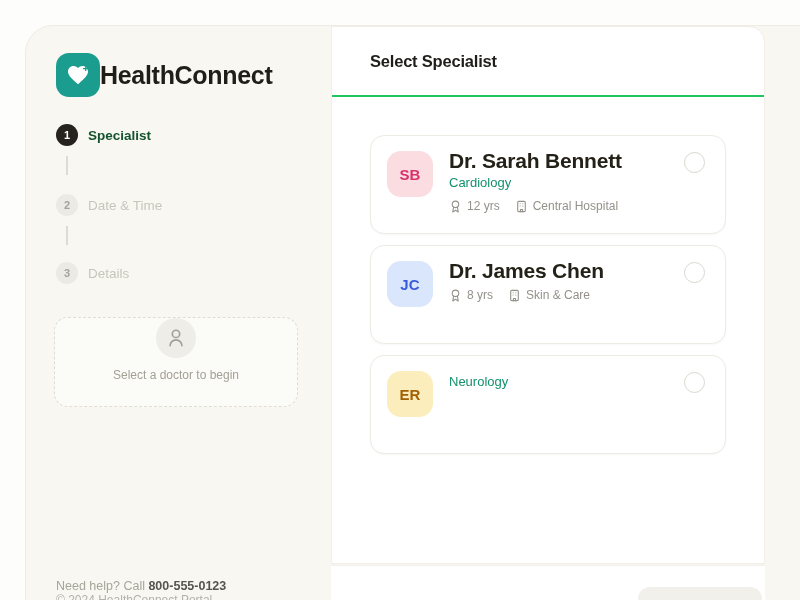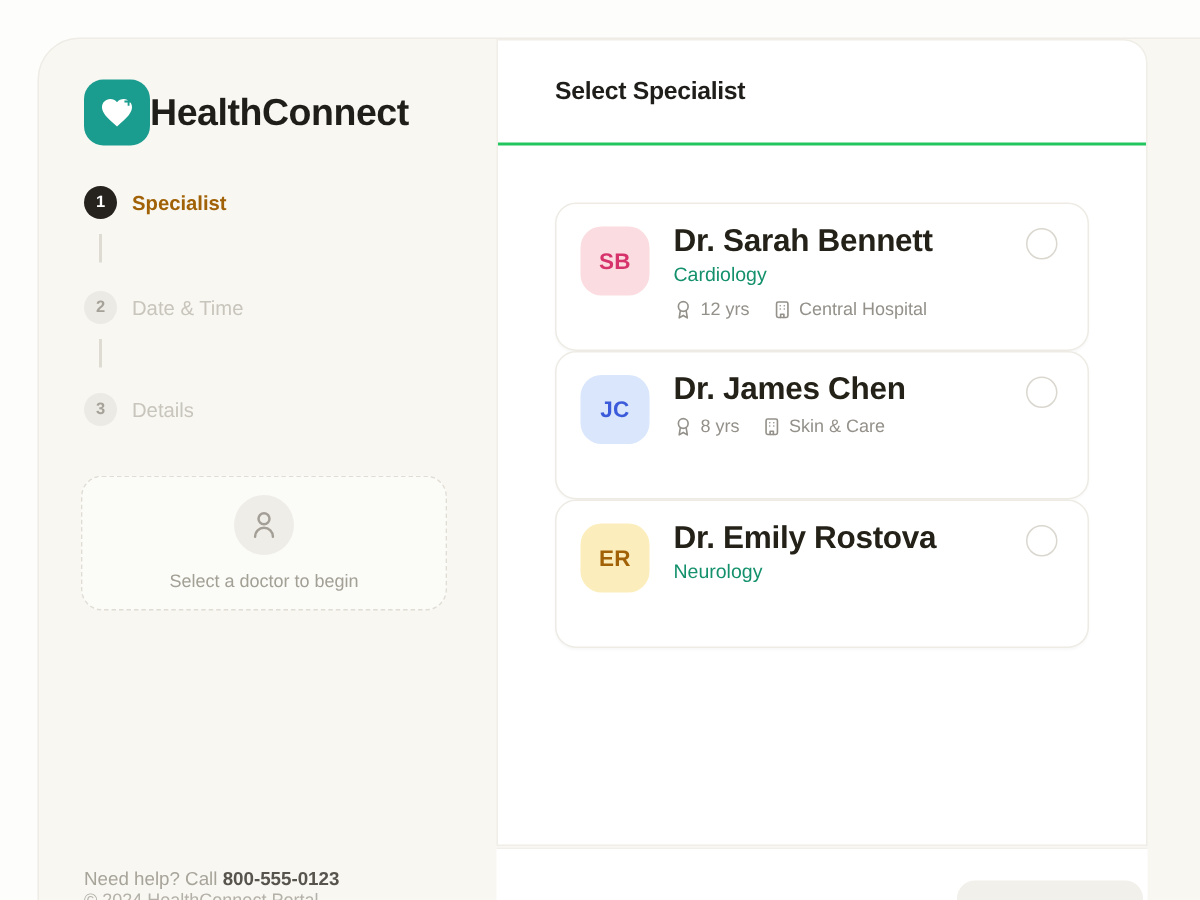--- a/index.html
+++ b/index.html
@@ -45,7 +45,7 @@
   .step--active .step-circle { background:#26231e; color:#ffffff; }
   .step--inactive .step-circle { background:#eceae4; color:#a5a299; }
   .step-label { margin-left:10px; font-size:13.5px; }
-  .step--active .step-label { color:#a16207; font-weight:600; }
+  .step--active .step-label { color:#14532d; font-weight:600; }
   .step--inactive .step-label { color:#c8c5bc; font-weight:500; }
   .step-1 { top:98px; }
   .step-2 { top:168px; }

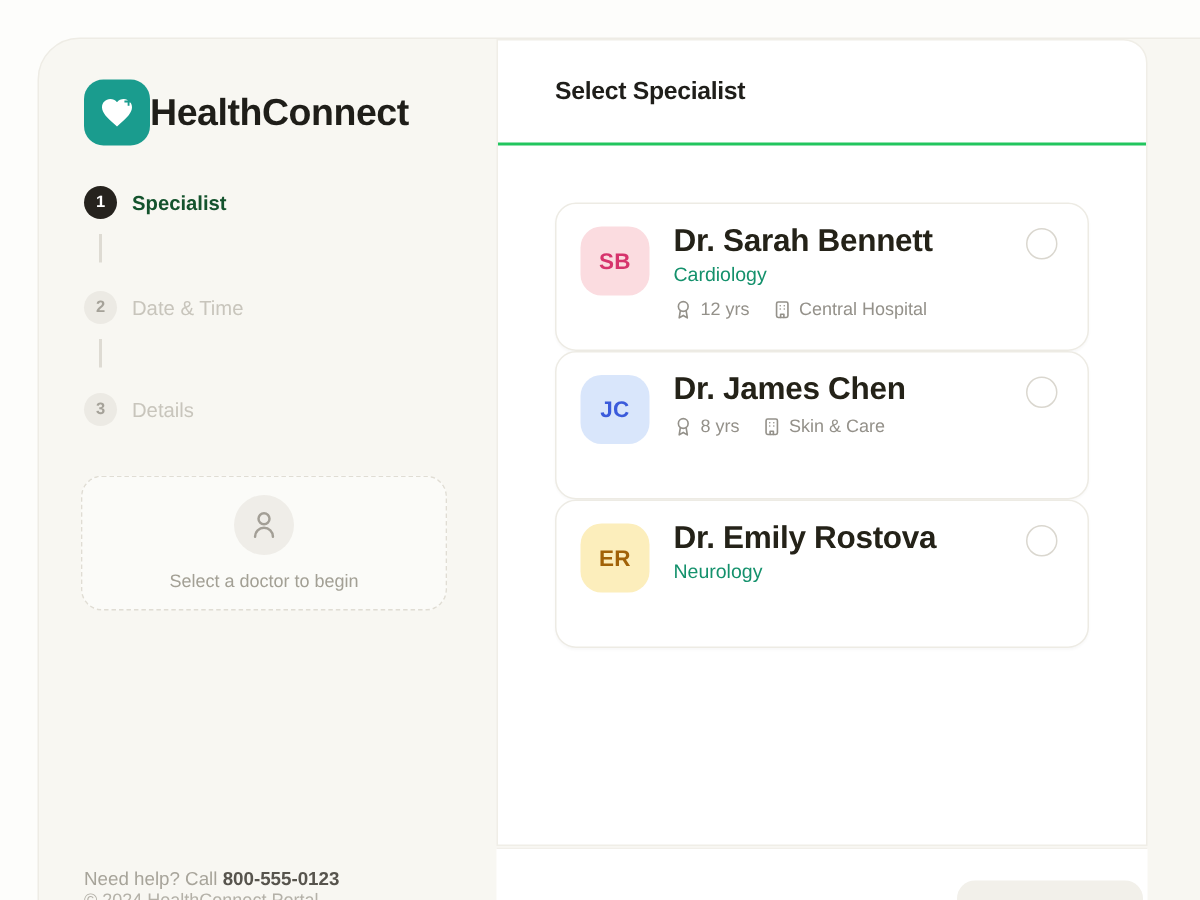--- a/index.html
+++ b/index.html
@@ -86,7 +86,7 @@
 
   .doctor-list { padding:38px 38px 0 38px; }
   .doc-card {
-    position:relative; height:99px; 
+    position:relative; height:99px; margin-bottom:11px;
     background:#ffffff; border:1px solid #edebe4; border-radius:14px;
     box-shadow:0 1px 2px rgba(30,28,20,0.03);
     cursor:pointer;

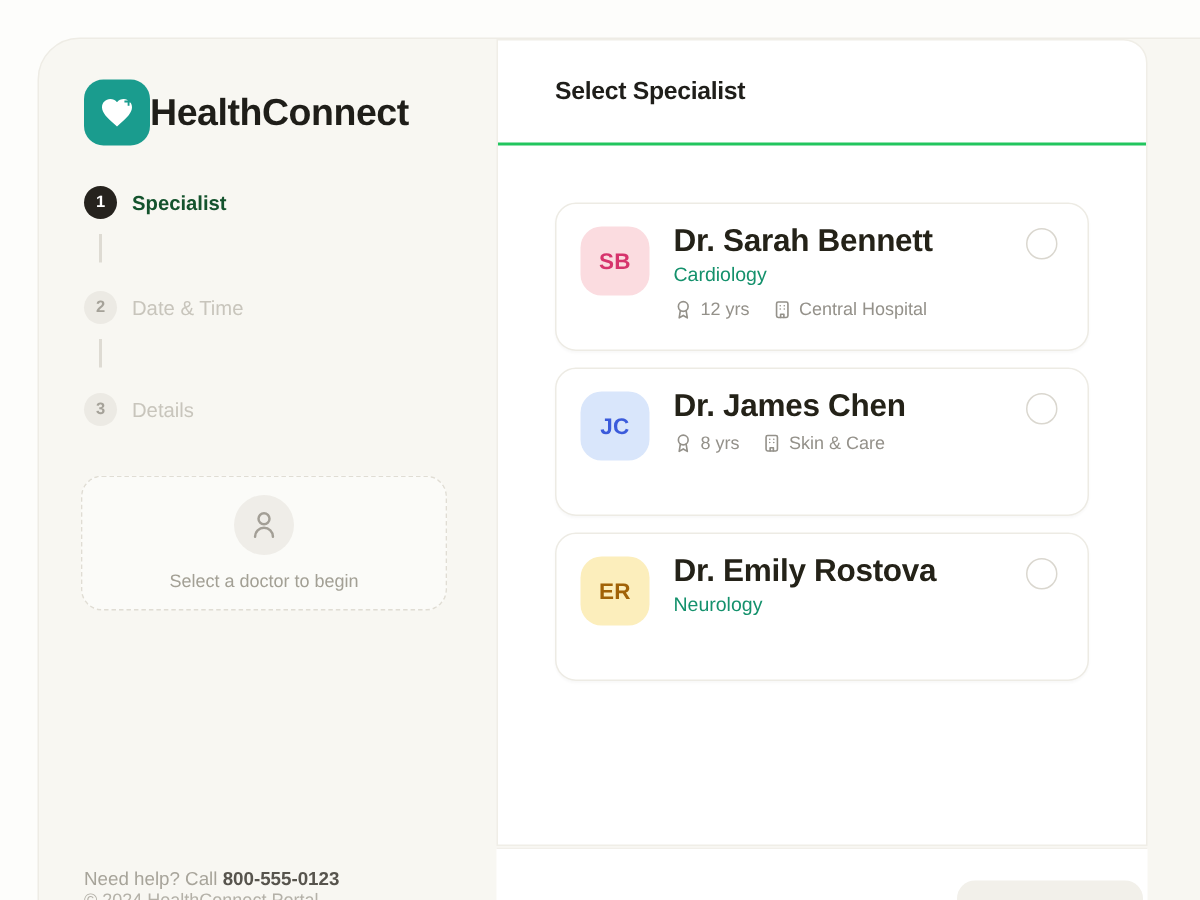--- a/index.html
+++ b/index.html
@@ -60,7 +60,7 @@
     position:absolute; left:28px; top:291px; width:244px; height:90px;
     border:1.5px dashed #e0ddd4; border-radius:14px;
     background:rgba(255,255,255,0.45);
-    display:flex; flex-direction:column; align-items:center; justify-content:center;
+    display:flex; flex-direction:column; align-items:center; 
   }
   .ph-avatar {
     width:40px; height:40px; border-radius:50%; background:#efede8;

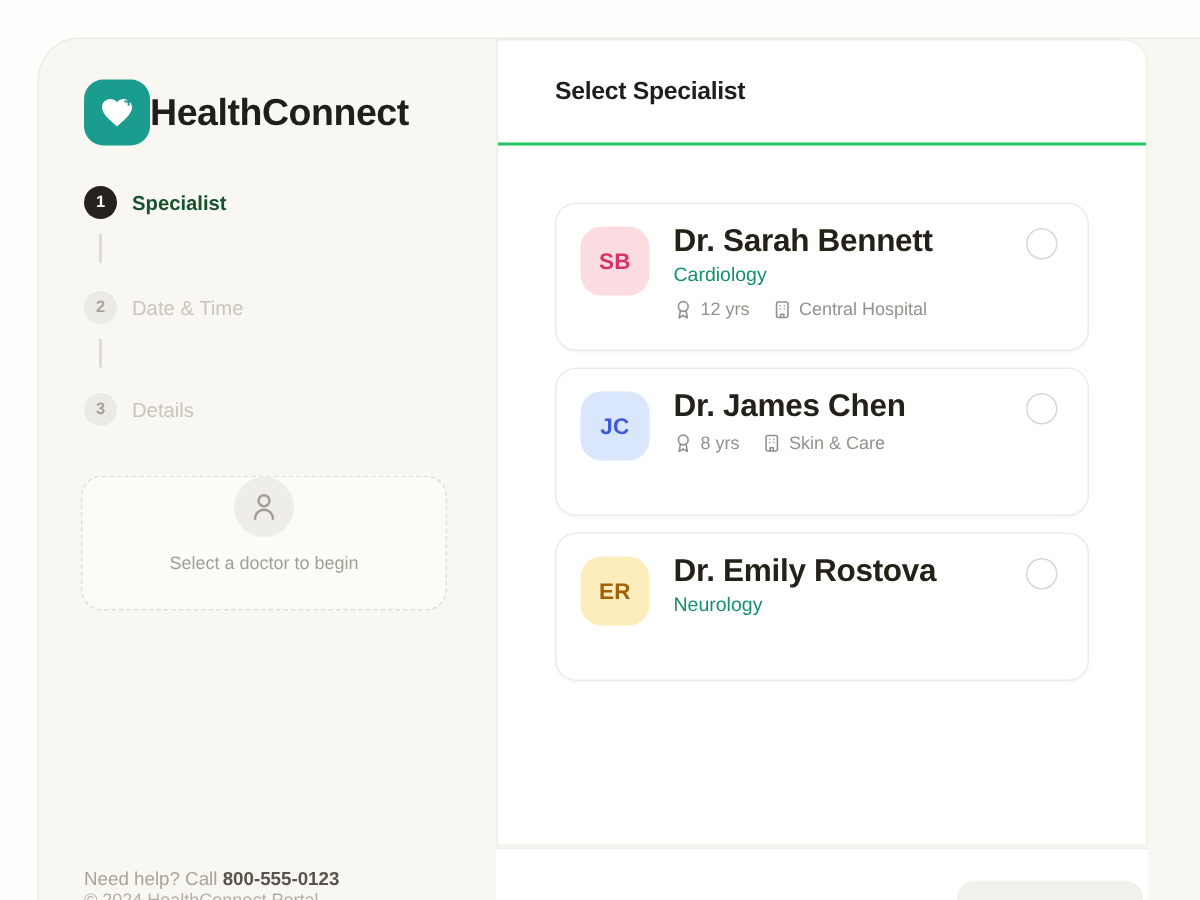--- a/index.html
+++ b/index.html
@@ -225,7 +225,6 @@
       <div class="doc-card">
         <div class="doc-avatar" style="background: rgb(252, 238, 188); color: #a16207;">ER</div>
         <div class="doc-info">
-          <div class="doc-name">Dr. Emily Rostova</div>
           <div class="doc-spec">Neurology</div>
         </div>
         <span class="radio"></span>

